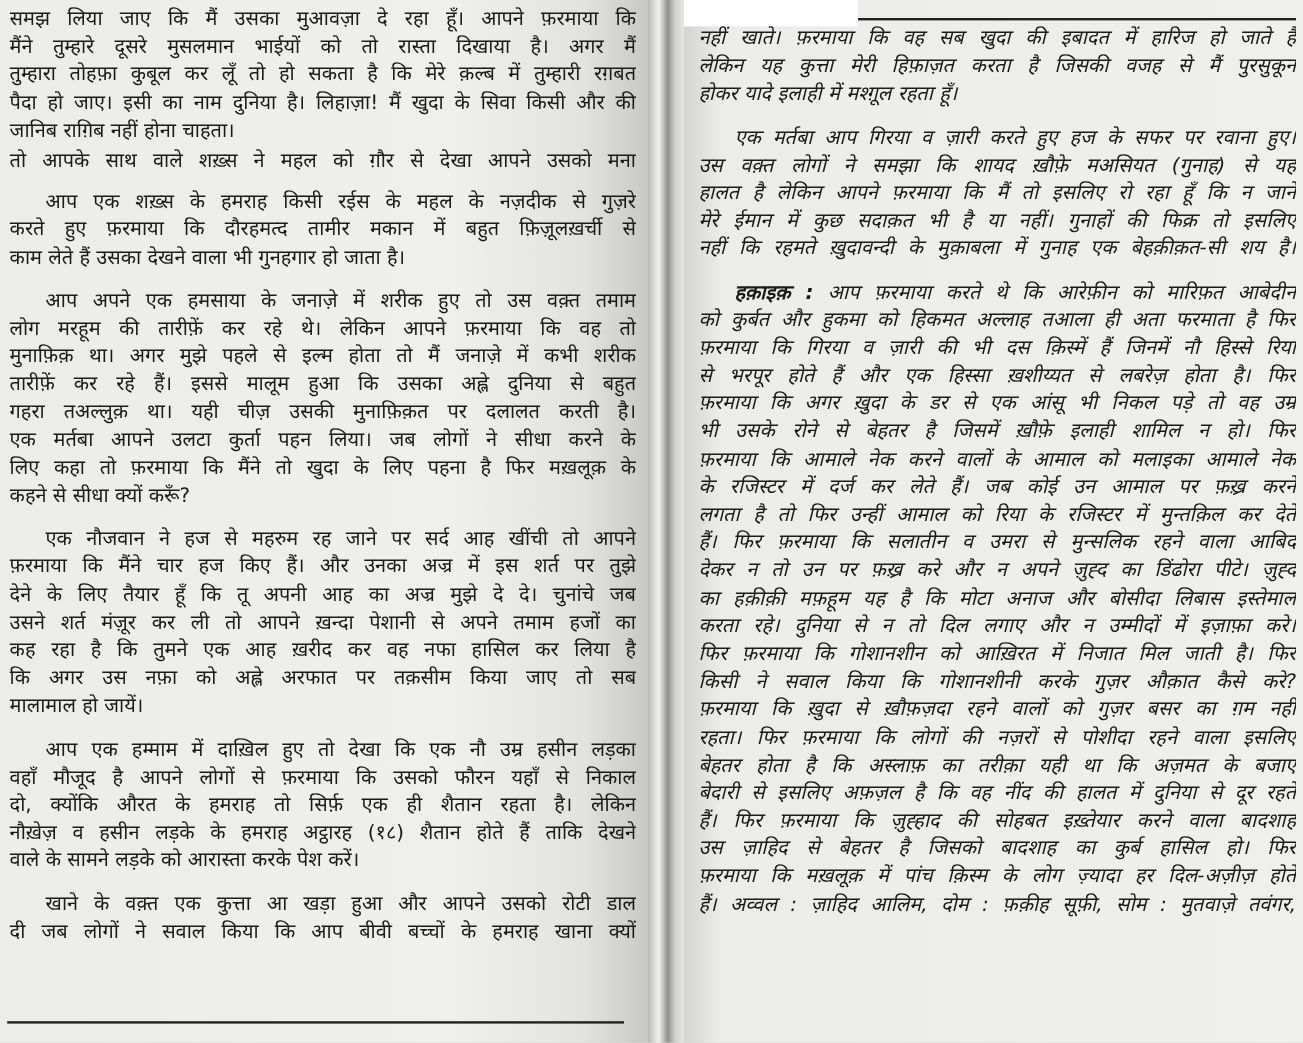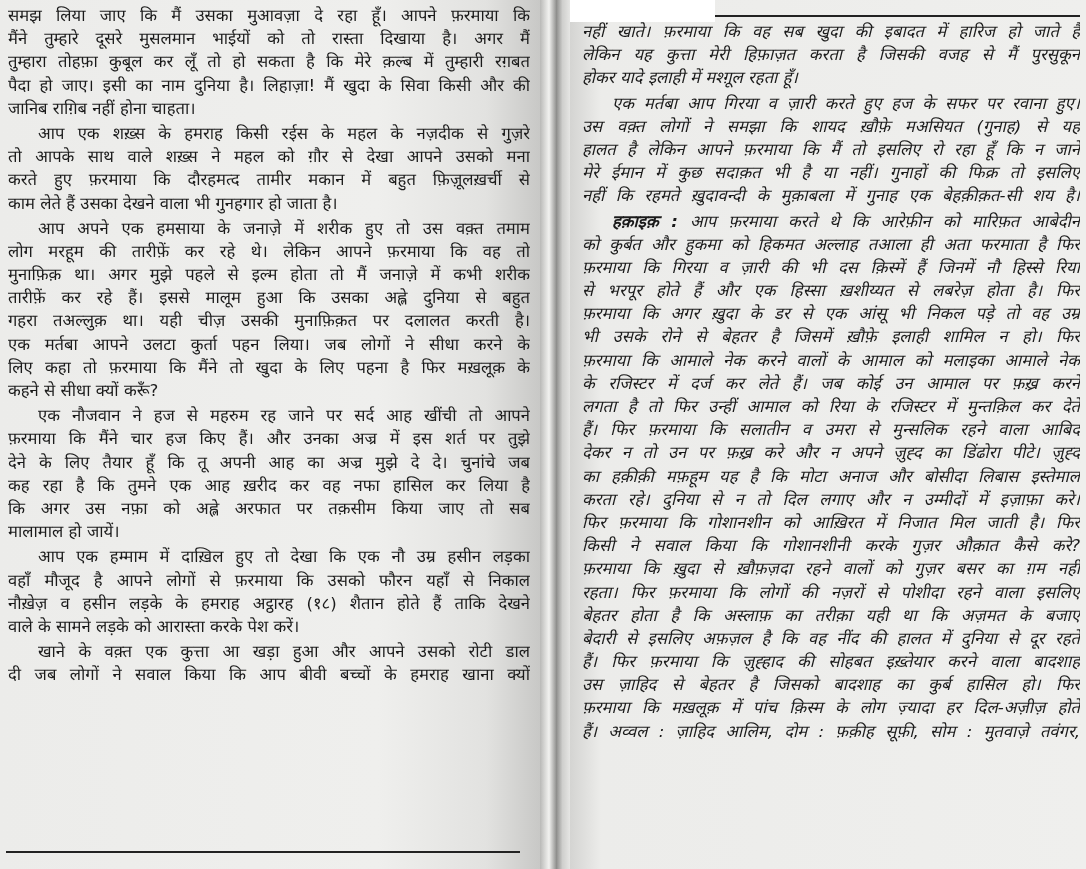--- a/index.html
+++ b/index.html
@@ -54,7 +54,7 @@
       height: 23.2px; overflow: hidden;
     }
     .line.last { text-align-last: left; }
-    .indent { padding-left: 30px; }
+    .indent { padding-left: 30px; margin-top: 11px; }
     .bold { font-weight: bold; }
     .para-gap { height: 2px; }
   </style>

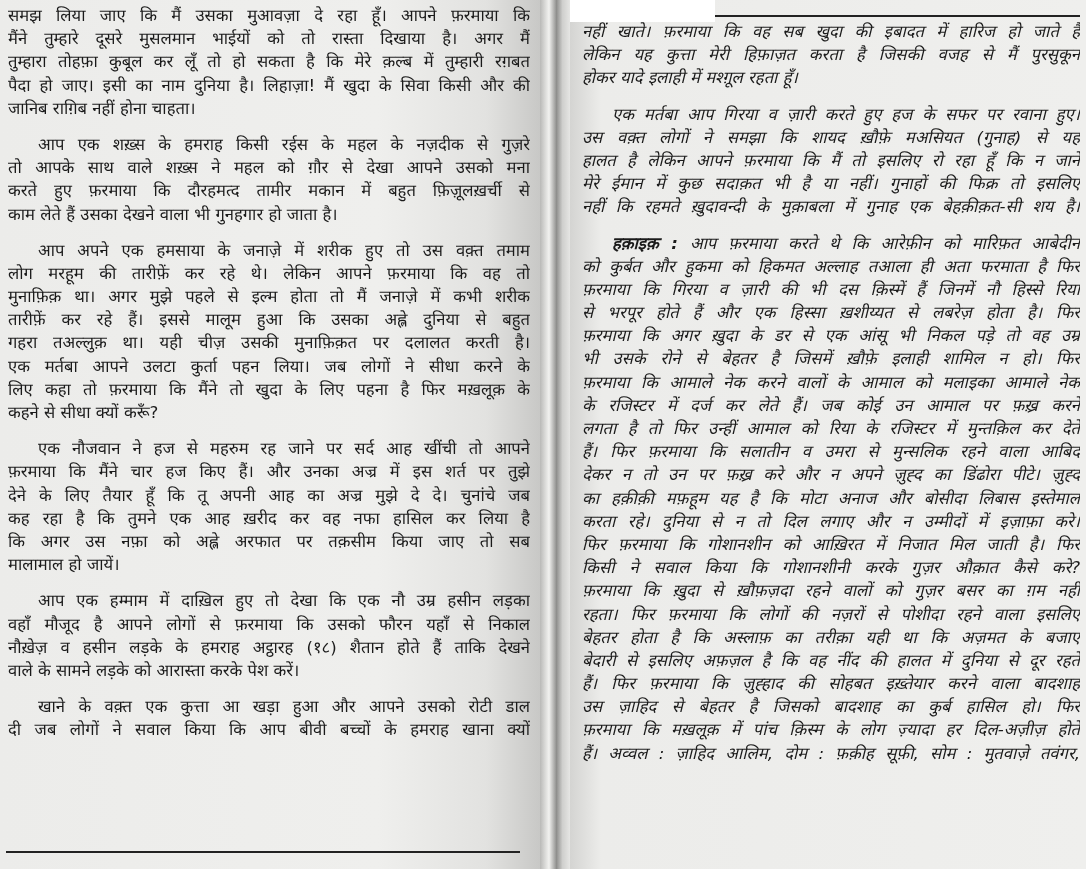--- a/index.html
+++ b/index.html
@@ -77,8 +77,8 @@
       <div class="para-gap"></div>
 
       <div class="para">
+        <span class="line">तो आपके साथ वाले शख़्स ने महल को ग़ौर से देखा आपने उसको मना</span>
         <span class="line indent">आप एक शख़्स के हमराह किसी रईस के महल के नज़दीक से गुज़रे</span>
-        <span class="line">तो आपके साथ वाले शख़्स ने महल को ग़ौर से देखा आपने उसको मना</span>
         <span class="line">करते हुए फ़रमाया कि दौरहमत्द तामीर मकान में बहुत फ़िज़ूलख़र्ची से</span>
         <span class="line last">काम लेते हैं उसका देखने वाला भी गुनहगार हो जाता है।</span>
       </div>

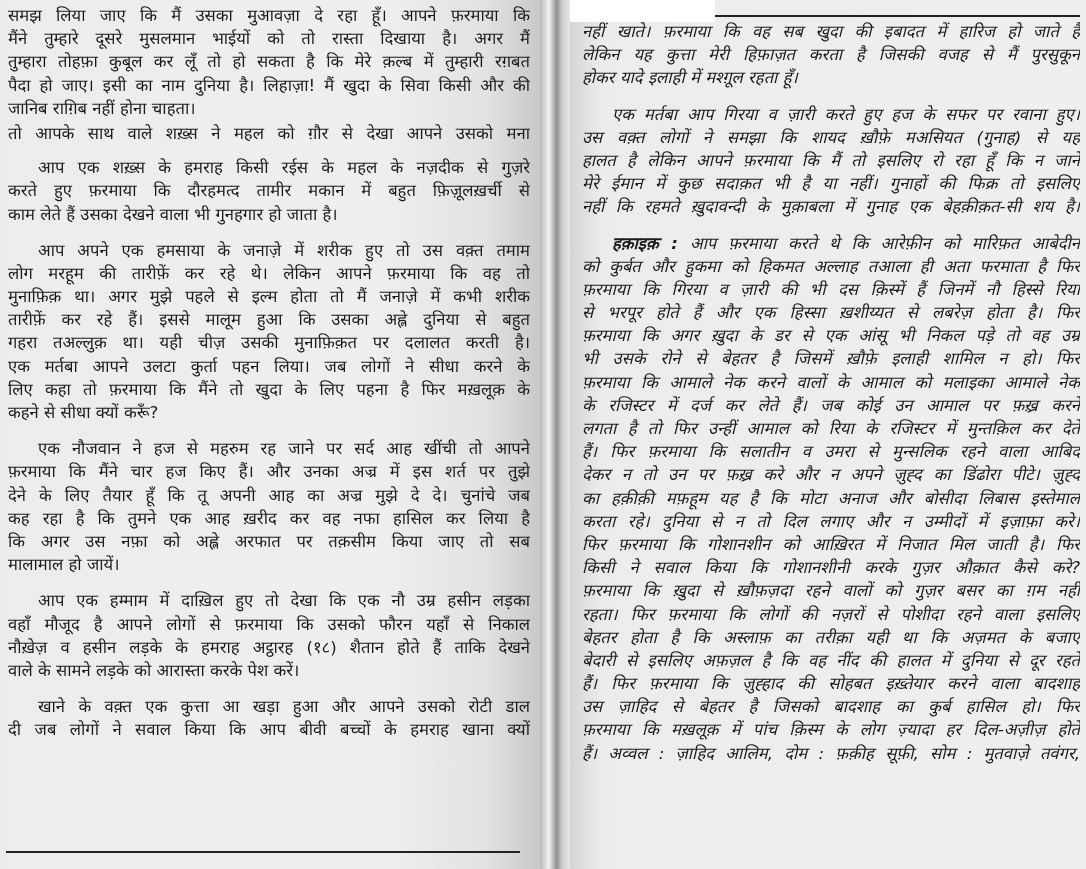--- a/index.html
+++ b/index.html
@@ -100,6 +100,7 @@
         <span class="line indent">एक नौजवान ने हज से महरुम रह जाने पर सर्द आह खींची तो आपने</span>
         <span class="line">फ़रमाया कि मैंने चार हज किए हैं। और उनका अज्र में इस शर्त पर तुझे</span>
         <span class="line">देने के लिए तैयार हूँ कि तू अपनी आह का अज्र मुझे दे दे। चुनांचे जब</span>
+        <span class="line">उसने शर्त मंज़ूर कर ली तो आपने ख़न्दा पेशानी से अपने तमाम हजों का</span>
         <span class="line">कह रहा है कि तुमने एक आह ख़रीद कर वह नफा हासिल कर लिया है</span>
         <span class="line">कि अगर उस नफ़ा को अह्ले अरफात पर तक़सीम किया जाए तो सब</span>
         <span class="line last">मालामाल हो जायें।</span>

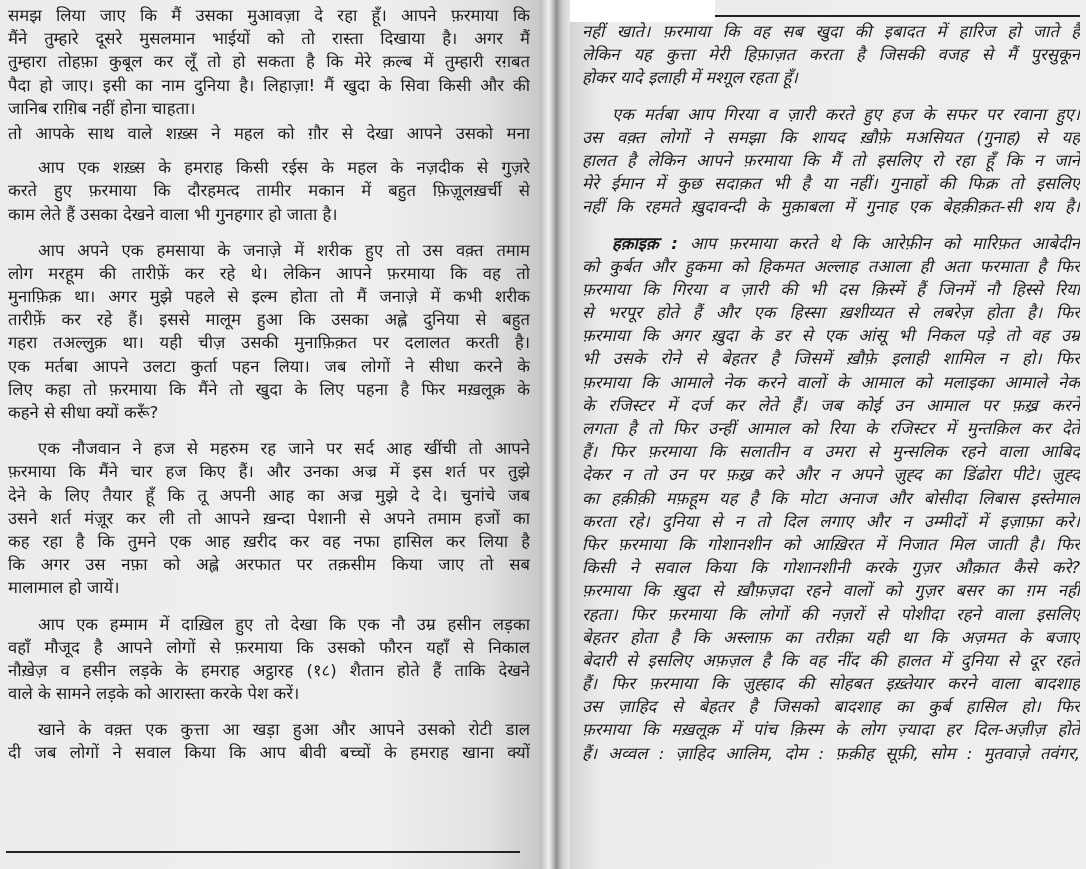--- a/index.html
+++ b/index.html
@@ -110,6 +110,7 @@
       <div class="para">
         <span class="line indent">आप एक हम्माम में दाख़िल हुए तो देखा कि एक नौ उम्र हसीन लड़का</span>
         <span class="line">वहाँ मौजूद है आपने लोगों से फ़रमाया कि उसको फौरन यहाँ से निकाल</span>
+        <span class="line">दो, क्योंकि औरत के हमराह तो सिर्फ़ एक ही शैतान रहता है। लेकिन</span>
         <span class="line">नौख़ेज़ व हसीन लड़के के हमराह अट्ठारह (१८) शैतान होते हैं ताकि देखने</span>
         <span class="line last">वाले के सामने लड़के को आरास्ता करके पेश करें।</span>
       </div>

